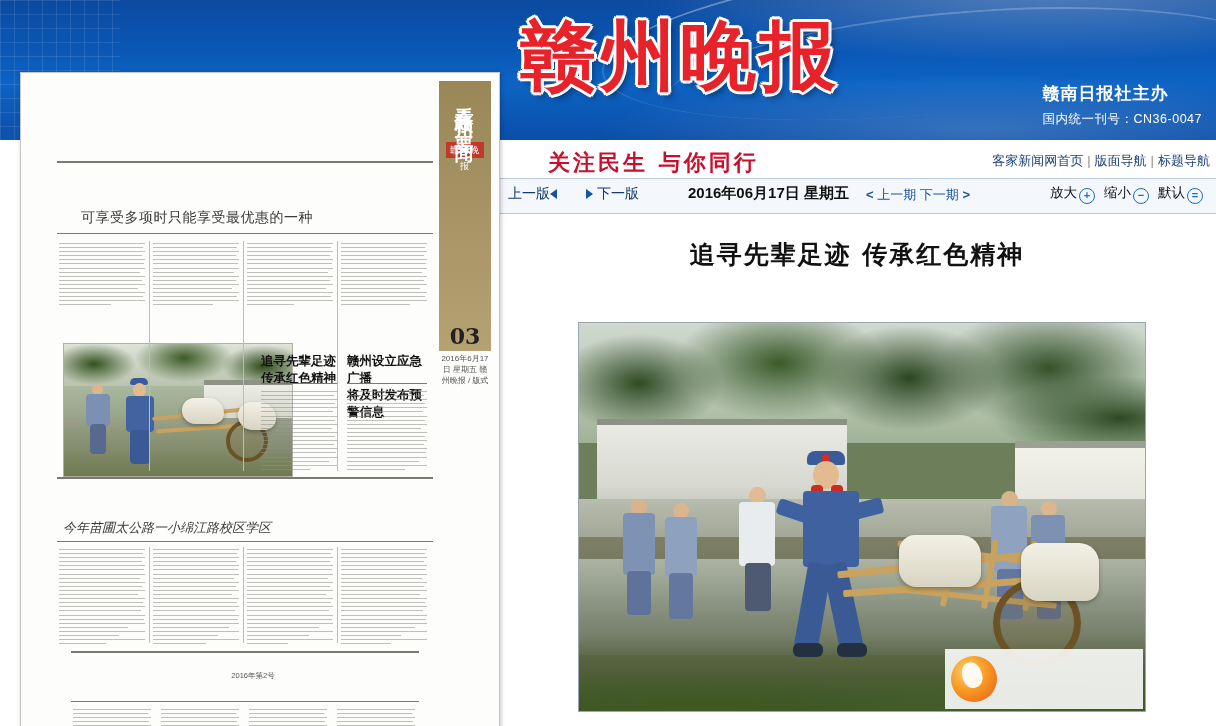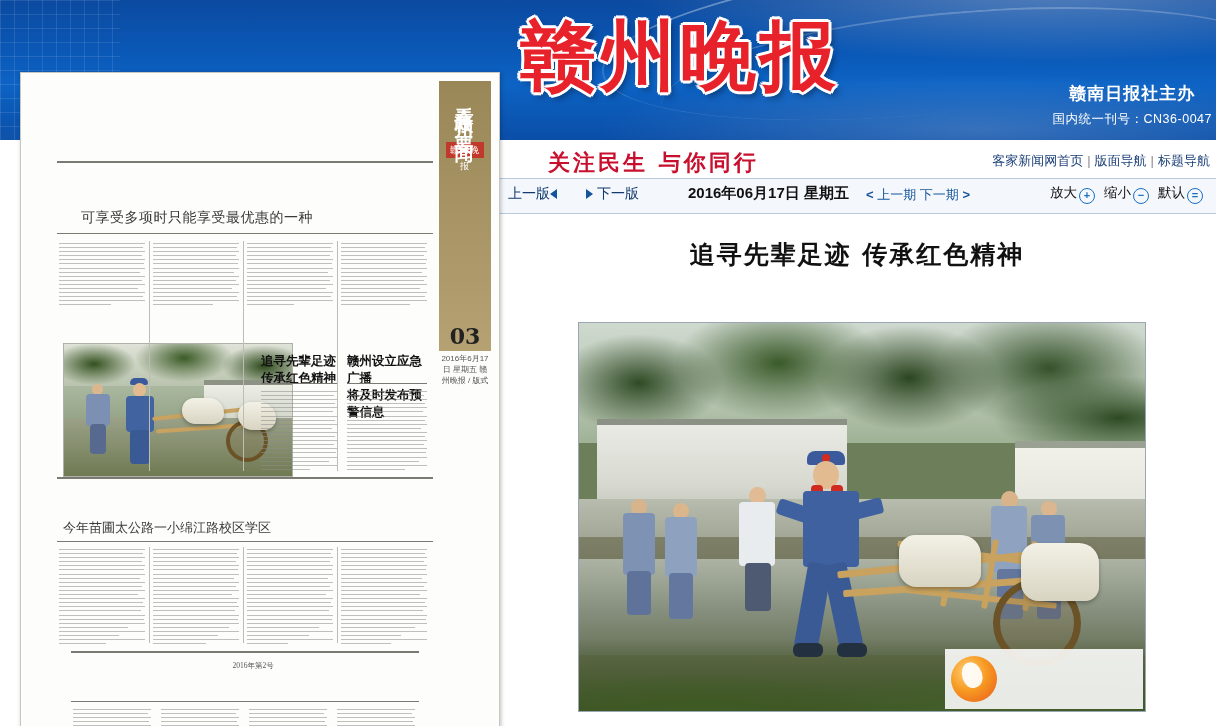--- a/index.html
+++ b/index.html
@@ -54,7 +54,7 @@
     white-space:nowrap;
   }
   .sponsor{
-    position:absolute;right:4px;top:82px;text-align:center;color:#ffffff;
+    position:absolute;right:14px;top:82px;text-align:left;color:#ffffff;
   }
   .sponsor .s1{font-size:17px;font-weight:bold;letter-spacing:1px;}
   .sponsor .s2{font-size:12.5px;margin-top:6px;letter-spacing:0.5px;}

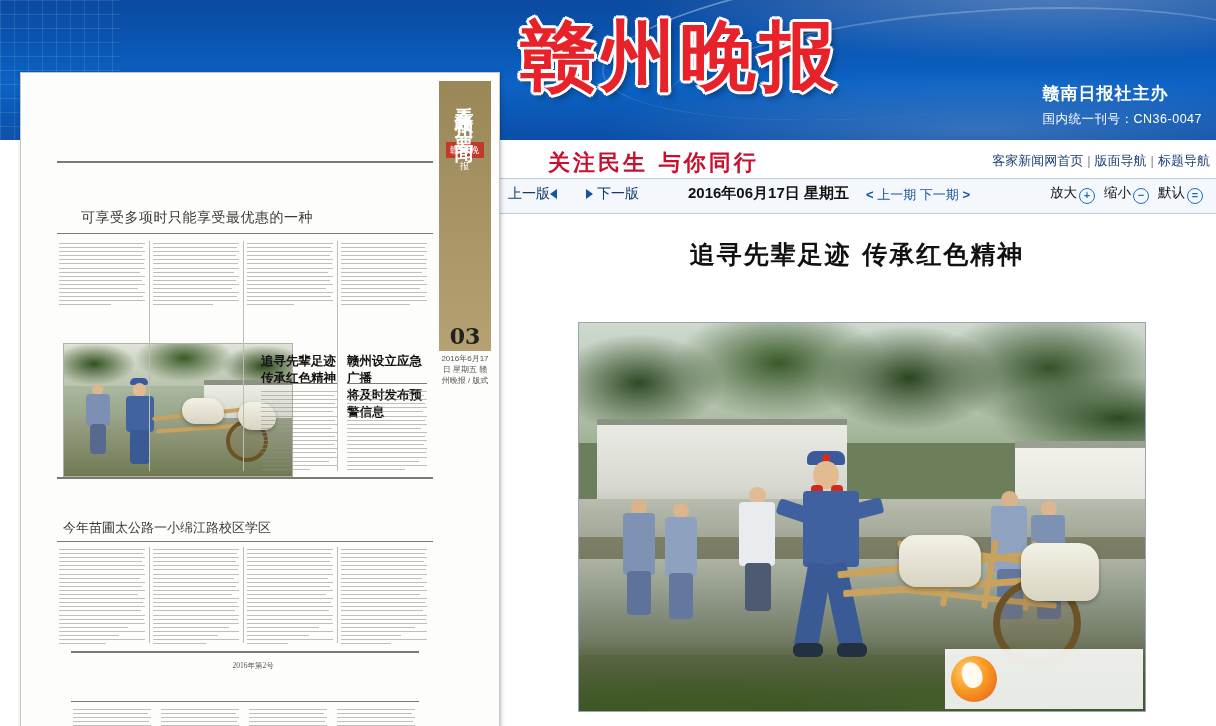--- a/index.html
+++ b/index.html
@@ -212,7 +212,7 @@
     font-family:"DejaVu Serif", serif;font-size:25px;font-weight:bold;color:#111;
   }
   .p-sub2{
-    position:absolute;left:42px;top:446px;width:380px;font-size:13px;color:#3a3a3a;
+    position:absolute;left:42px;top:446px;width:380px;font-size:13px;color:#3a3a3a;font-style:italic;
   }
   .p-notice{
     position:absolute;left:56px;top:585px;width:352px;text-align:center;

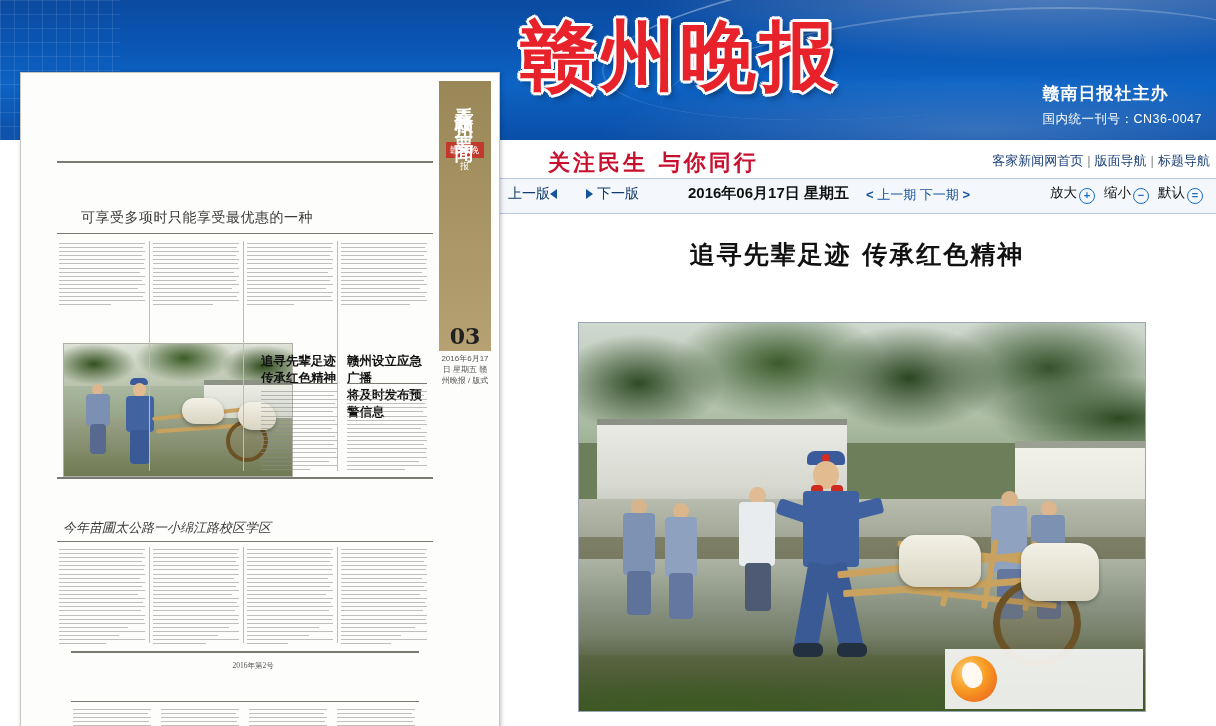--- a/index.html
+++ b/index.html
@@ -219,7 +219,7 @@
   }
   .p-notice .n1{font-family:"DejaVu Serif", serif;font-size:13.5px;font-weight:bold;color:#111;line-height:1.5;}
   .p-notice .n2{font-family:"DejaVu Serif", serif;font-size:13.5px;font-weight:bold;color:#111;line-height:1.5;}
-  .p-notice .n3{font-size:7.5px;color:#555;margin-top:3px;font-family:Liberation Serif, serif;}
+  .p-notice .n3{font-size:7.5px;color:#555;margin-top:13px;}
   .p-sub-head{
     position:absolute;font-family:"DejaVu Serif", serif;font-size:12.5px;font-weight:bold;color:#111;line-height:1.35;
   }

